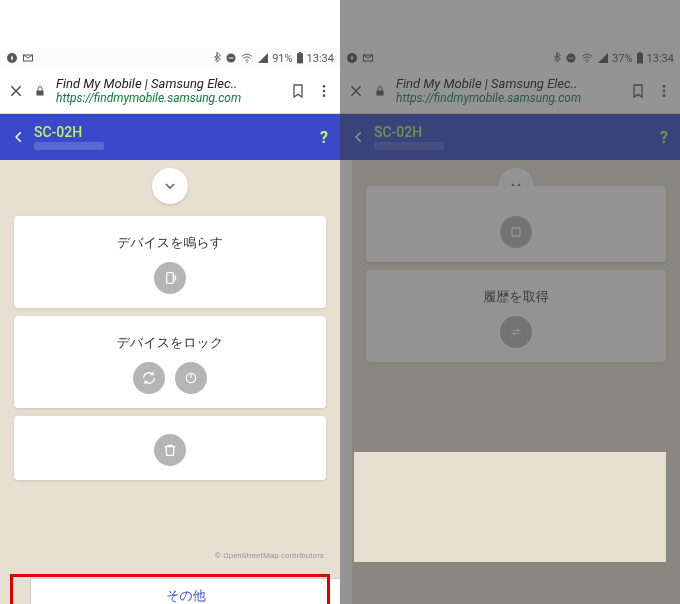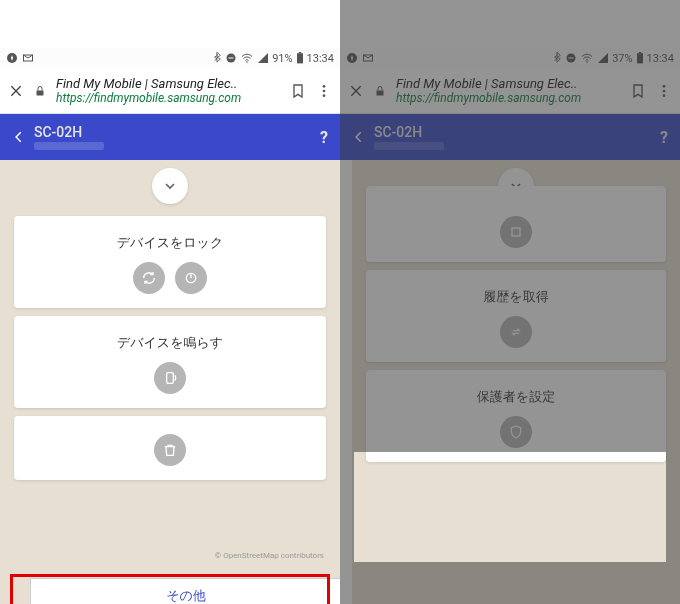--- a/index.html
+++ b/index.html
@@ -12,7 +12,7 @@
 .url-area { flex: 1; display: flex; flex-direction: column; justify-content: center; overflow: hidden; font-style: italic; }
 .url-title { font-size: 13px; color: #222; white-space: nowrap; overflow: hidden; text-overflow: ellipsis; }
 .url-sub { font-size: 12px; color: #0a7d3a; white-space: nowrap; }
-.app-header { height: 46px; background: #3949ca; display: flex; align-items: center; padding: 0 12px; color: #e5e5e5; justify-content: space-between; }
+.app-header { height: 46px; background: #3949ca; display: flex; align-items: center; padding: 0 12px; color: #bef264; justify-content: space-between; }
 .app-header-left { display: flex; align-items: center; gap: 8px; }
 .device-name { font-size: 14px; font-weight: 500; }
 .device-sub { height: 8px; width: 70px; background: #5a68d4; border-radius: 2px; margin-top: 2px; }

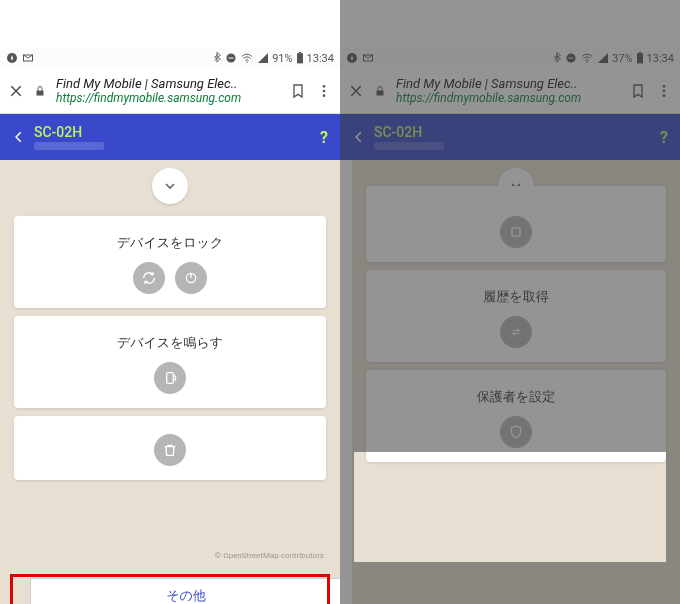--- a/index.html
+++ b/index.html
@@ -137,6 +137,18 @@
     </div>
 
     <div class="card">
+      <div class="card-title">デバイスを鳴らす</div>
+      <div class="icon-row">
+        <div class="icon-circle">
+            <svg width="16" height="16" viewBox="0 0 24 24">
+              <rect x="7" y="4" width="10" height="16" rx="2" fill="none" stroke="#fff" stroke-width="2"></rect>
+              <path d="M19 8c2 2 2 6 0 8" fill="none" stroke="#fff" stroke-width="2"></path>
+            </svg>
+          </div>
+      </div>
+    </div>
+
+    <div class="card">
       <div class="card-title">デバイスをロック</div>
       <div class="icon-row">
         <div class="icon-circle">
@@ -149,18 +161,6 @@
             <svg width="16" height="16" viewBox="0 0 24 24">
               <circle cx="12" cy="12" r="7" fill="none" stroke="#fff" stroke-width="2"></circle>
               <path d="M12 5v7" stroke="#fff" stroke-width="2"></path>
-            </svg>
-          </div>
-      </div>
-    </div>
-
-    <div class="card">
-      <div class="card-title">デバイスを鳴らす</div>
-      <div class="icon-row">
-        <div class="icon-circle">
-            <svg width="16" height="16" viewBox="0 0 24 24">
-              <rect x="7" y="4" width="10" height="16" rx="2" fill="none" stroke="#fff" stroke-width="2"></rect>
-              <path d="M19 8c2 2 2 6 0 8" fill="none" stroke="#fff" stroke-width="2"></path>
             </svg>
           </div>
       </div>

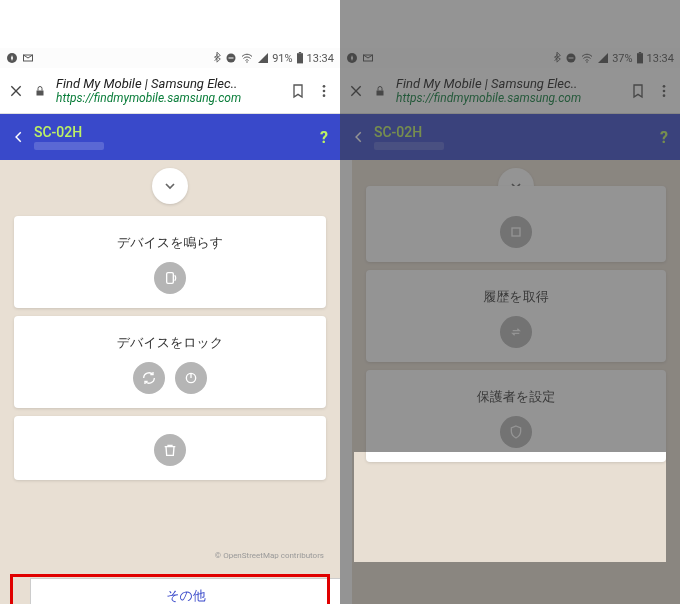--- a/index.html
+++ b/index.html
@@ -326,16 +326,6 @@
       </div>
     </div>
 
-    <div class="card">
-      <div class="card-title">保護者を設定</div>
-      <div class="icon-row">
-        <div class="icon-circle">
-            <svg width="16" height="16" viewBox="0 0 24 24">
-              <path d="M12 3l7 3v5c0 5-3 8-7 10-4-2-7-5-7-10V6z" fill="none" stroke="#fff" stroke-width="2"></path>
-            </svg>
-          </div>
-      </div>
-    </div>
 
   </div>
 

